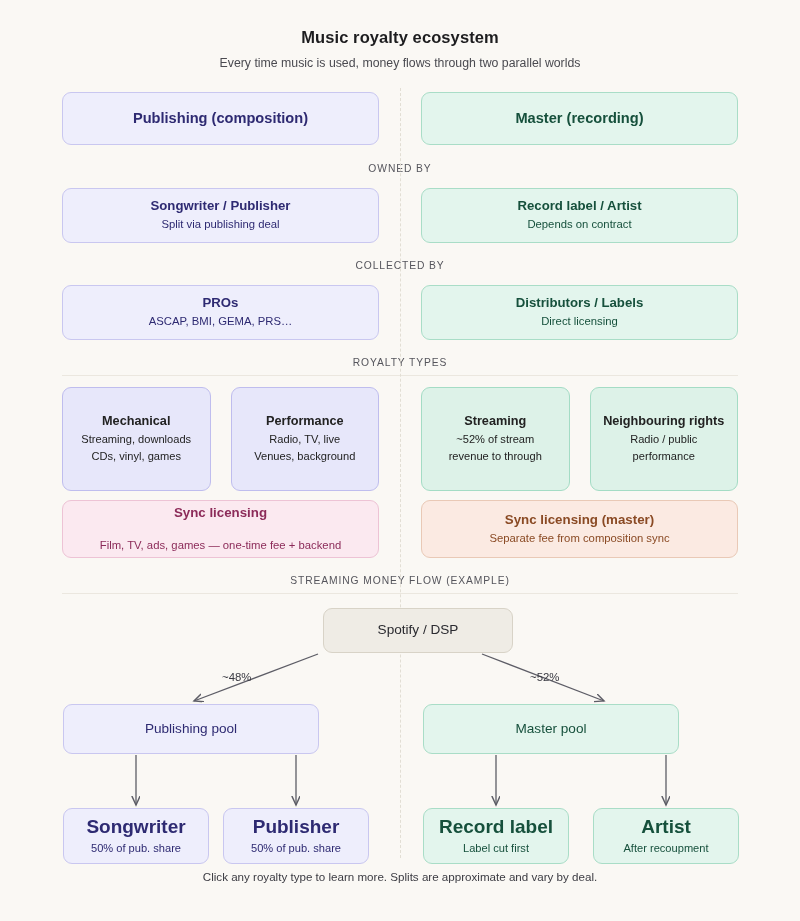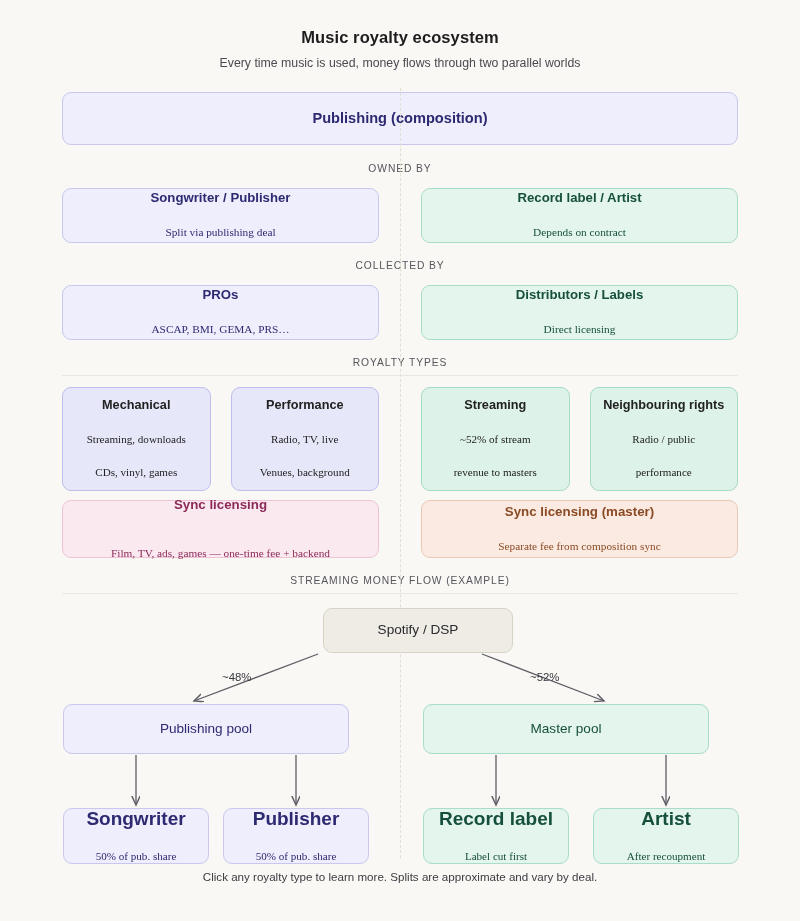--- a/index.html
+++ b/index.html
@@ -236,6 +236,11 @@
     <div class="col">
       <div class="box pub tier1">
         <div class="b-title">Publishing (composition)</div>
+      </div>
+    </div>
+    <div class="col">
+      <div class="box mas tier1">
+        <div class="b-title">Master (recording)</div>
       </div>
     </div>
   </div>

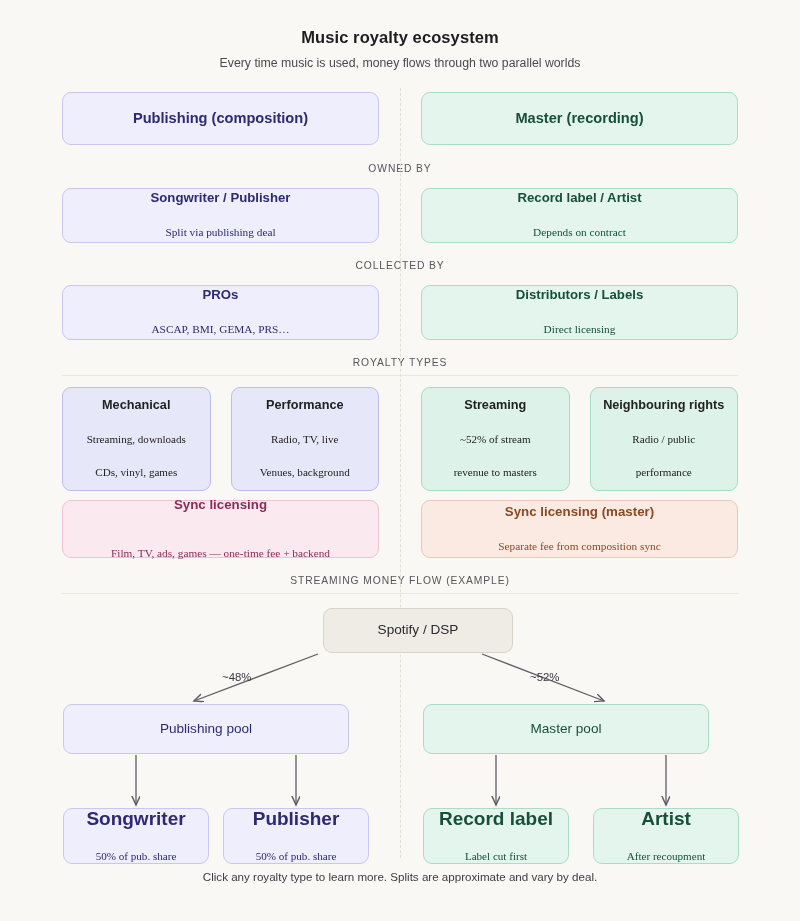--- a/index.html
+++ b/index.html
@@ -88,8 +88,7 @@
   }
   .box .b-sub {
     line-height: 1.38;
-    margin-top: 18px;
-    font-family: Liberation Serif, serif;
+    margin-top: 2px;
   }
 
   

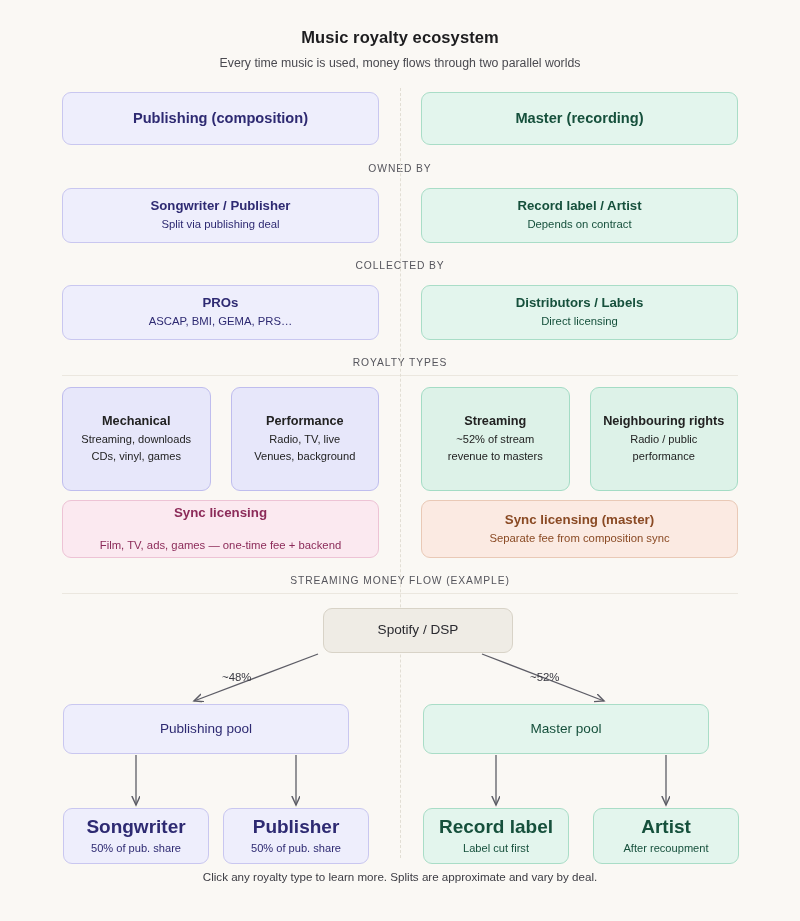--- a/index.html
+++ b/index.html
@@ -301,7 +301,7 @@
         <div class="box rt-card green-card">
           <div class="b-title">Streaming</div>
           <div class="b-sub">~52% of stream</div>
-          <div class="b-sub">revenue to masters</div>
+          <div class="b-sub">revenue to through</div>
         </div>
         <div class="box rt-card green-card">
           <div class="b-title">Neighbouring rights</div>

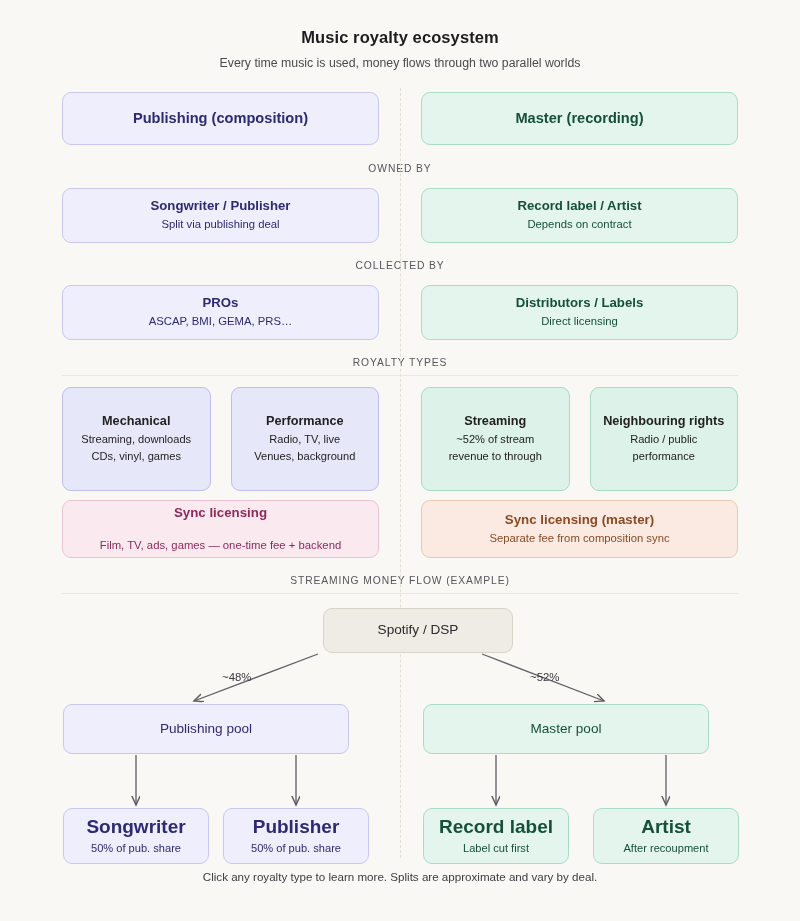--- a/index.html
+++ b/index.html
@@ -176,7 +176,7 @@
   .pool-box {
     position: absolute;
     top: 110px;
-    width: 286px;
+    width: 256px;
     height: 50px;
     justify-content: center;
   }

